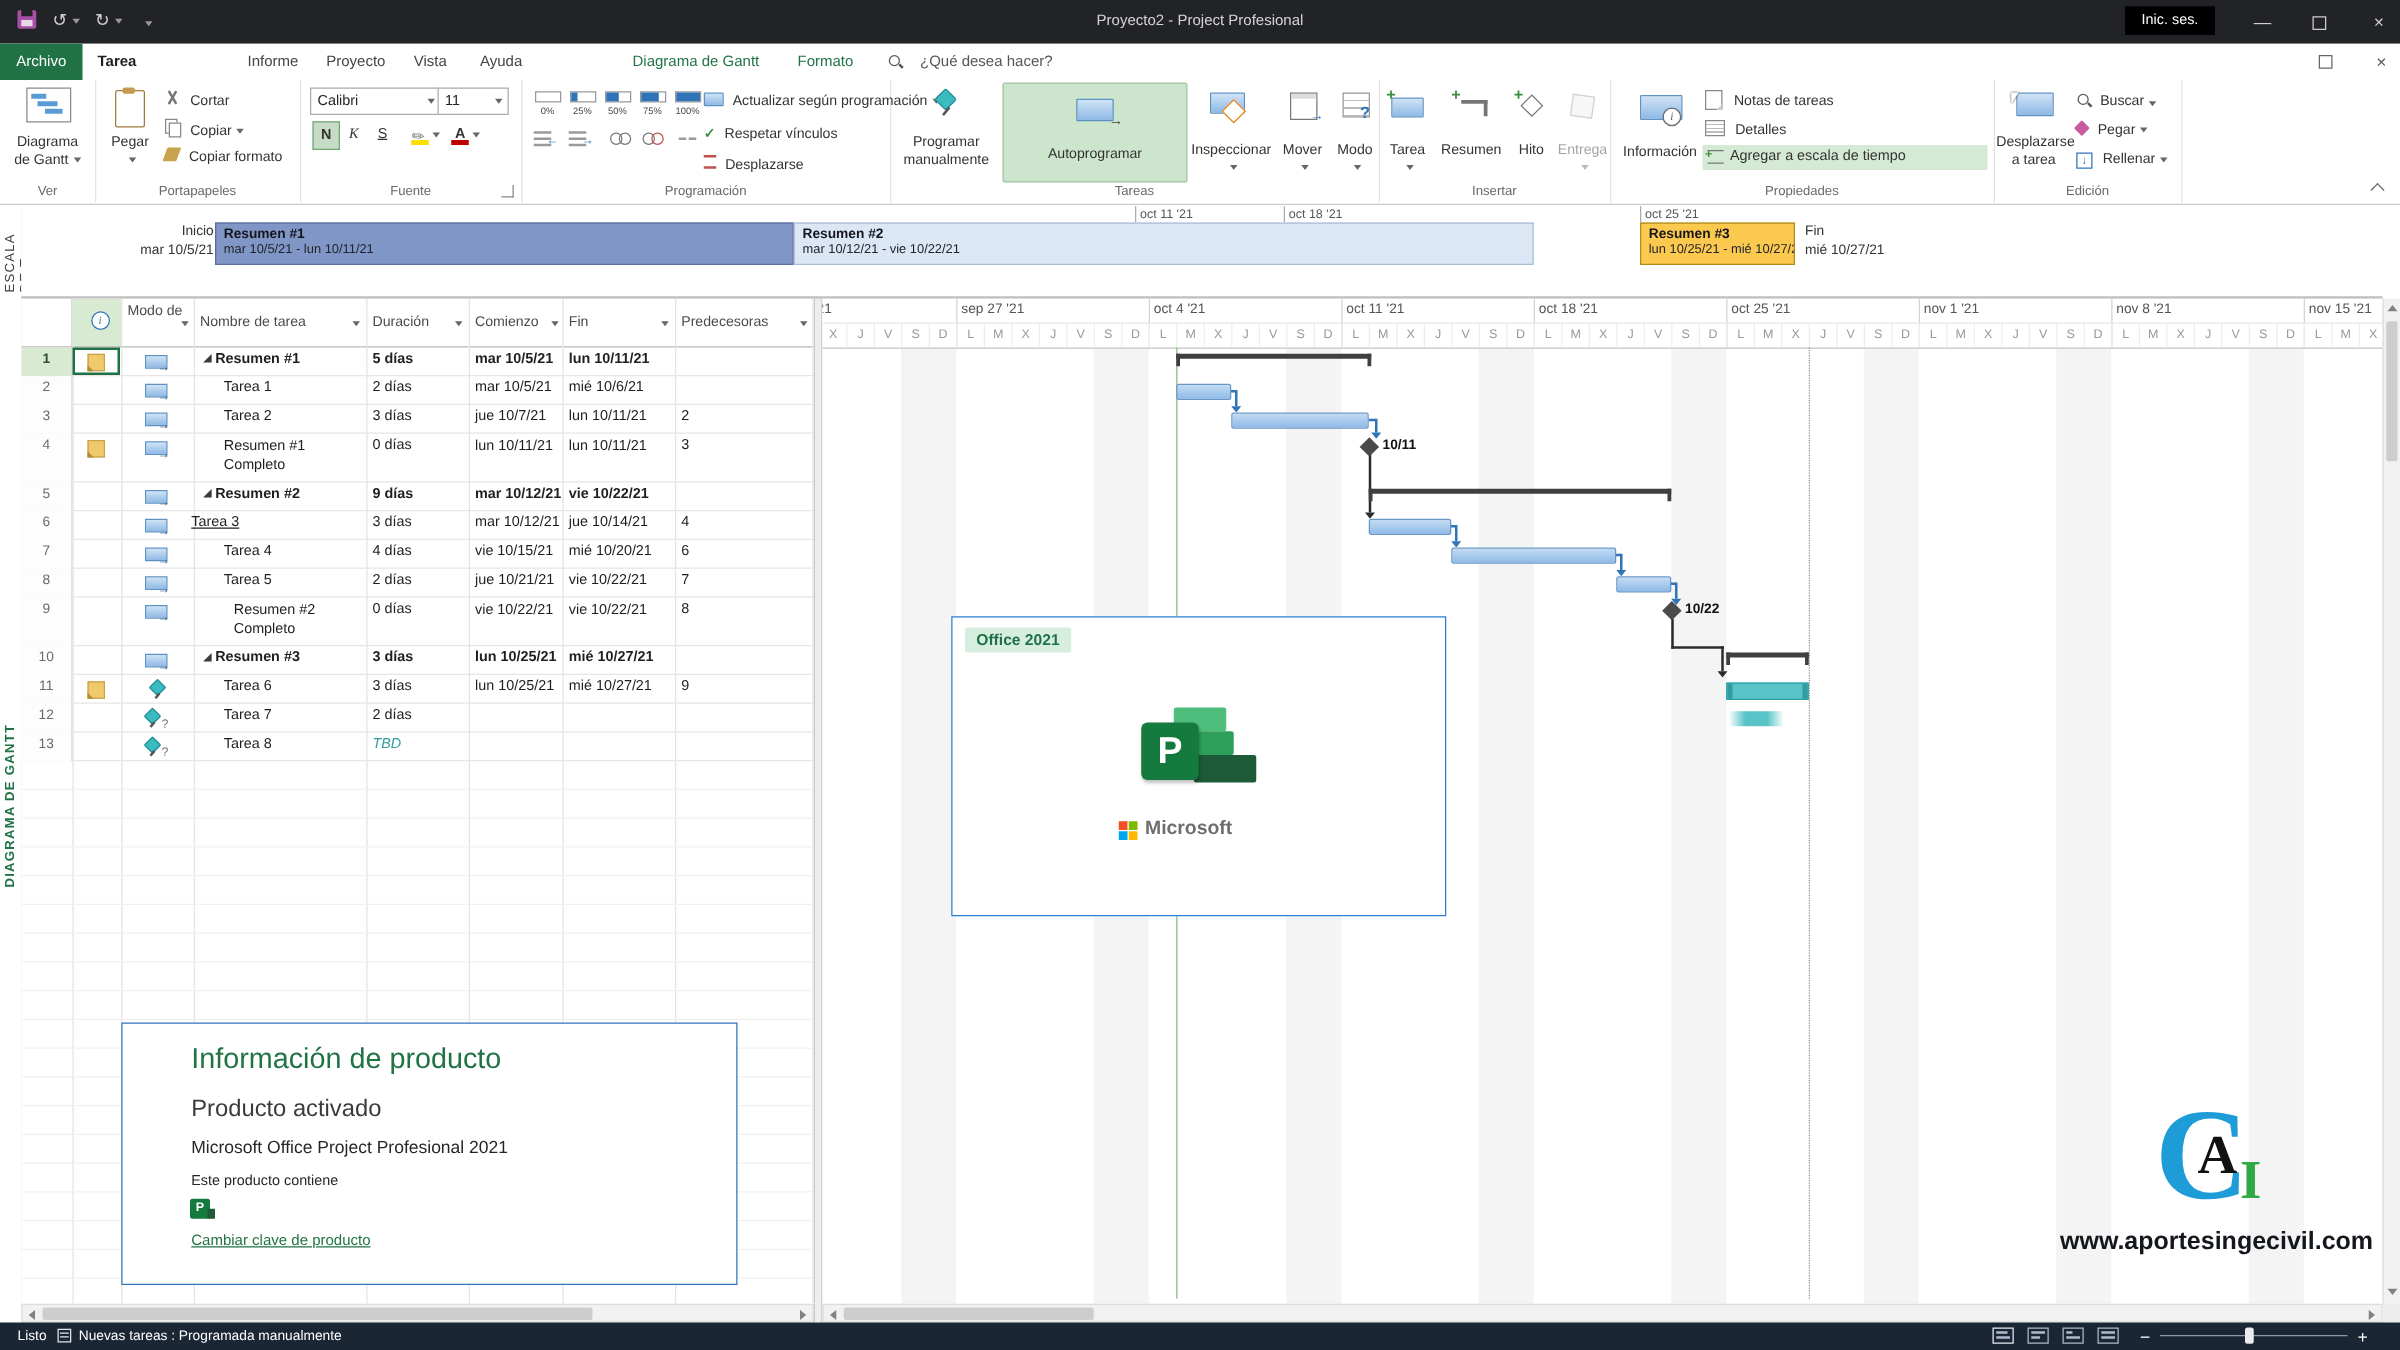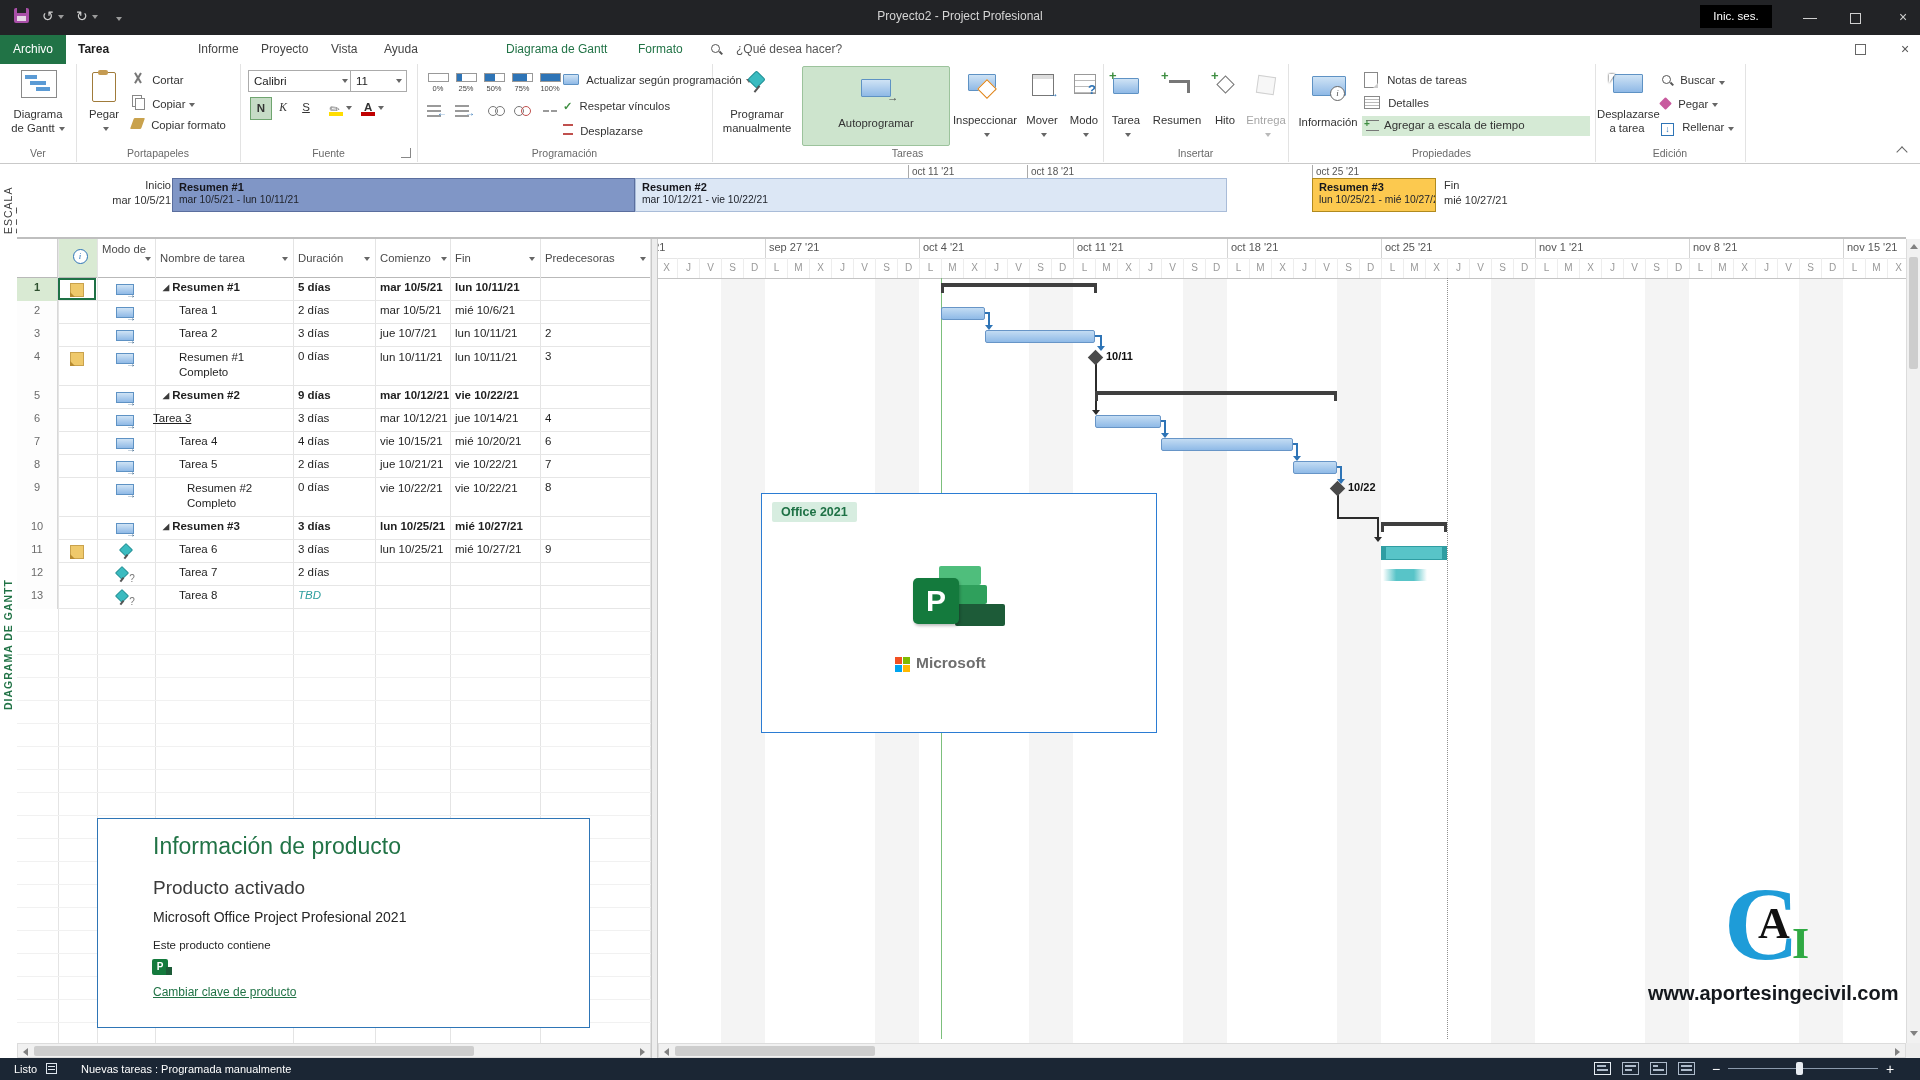--- a/index.html
+++ b/index.html
@@ -843,7 +843,7 @@
         <i style="top:2px;"></i>
         <i style="top:5px;"></i>
       </span>
-    <span class="abs" style="left:63px;top:5px;margin-left:18px;">Nuevas tareas : Programada manualmente</span>
+    <span class="abs" style="left:63px;top:5px;">Nuevas tareas : Programada manualmente</span>
     <span class="vw" style="left:1594px;border-color:#E6ECF3;">
         <i style="top:2px;width:9px;"></i>
         <i style="top:6px;width:11px;"></i>

